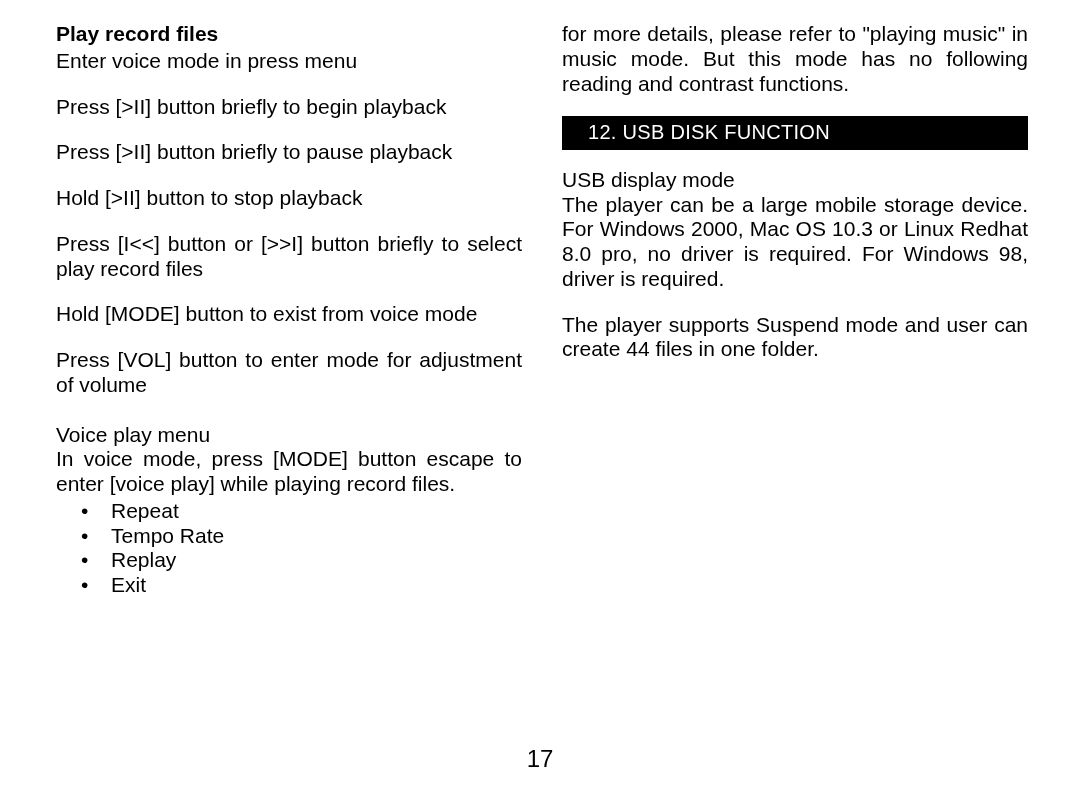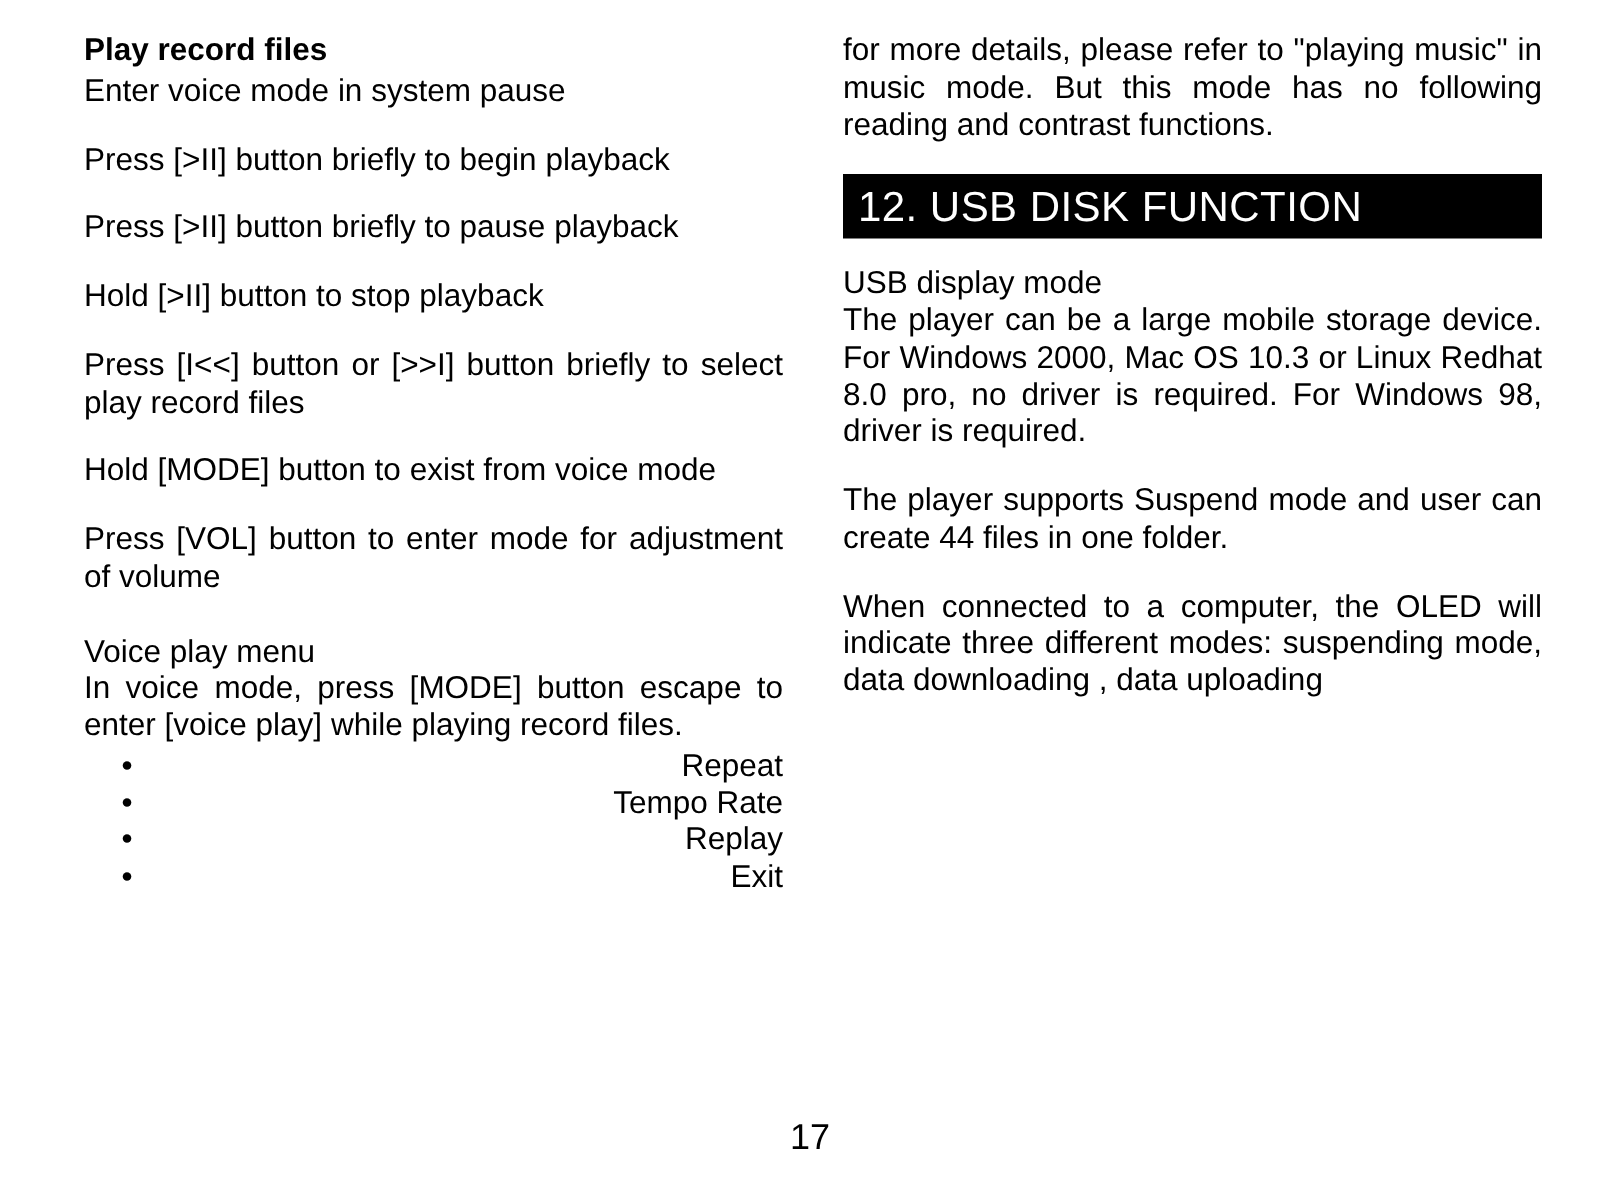--- a/index.html
+++ b/index.html
@@ -86,7 +86,7 @@
 <div class="columns">
   <div class="col left-col">
     <div class="heading">Play record files</div>
-    <div class="para">Enter voice mode in system pause</div>
+    <div class="para">Enter voice mode in press menu</div>
     <div class="para">Press [&gt;II] button briefly to begin playback</div>
     <div class="para">Press [&gt;II] button briefly to pause playback</div>
     <div class="para">Hold [&gt;II] button to stop playback</div>

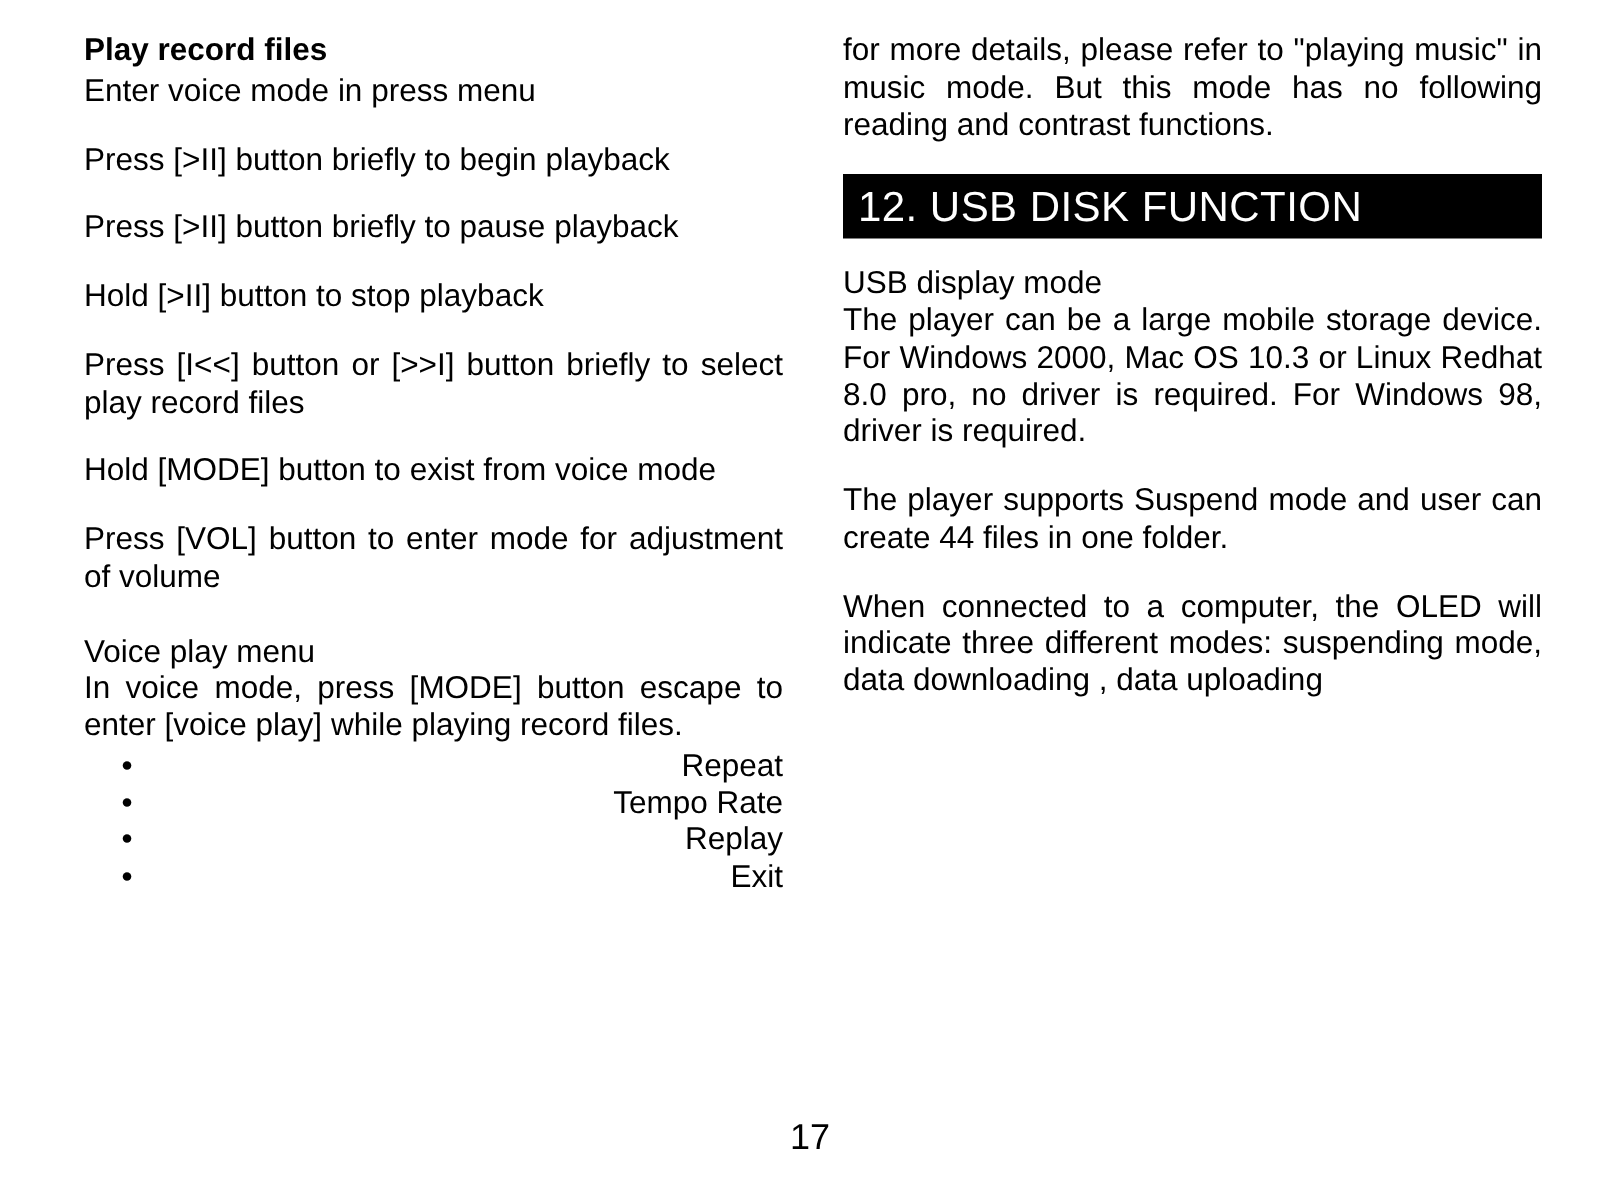--- a/index.html
+++ b/index.html
@@ -46,10 +46,10 @@
       background: #000;
       color: #fff;
       font-weight: normal;
-      padding: 5px 10px;
+      padding: 5px 26px;
       margin-top: 9px;
       margin-bottom: 18px;
-      font-size: 28px;
+      font-size: 20px;
       letter-spacing: 0.3px;
     }
     ul.menu-list {

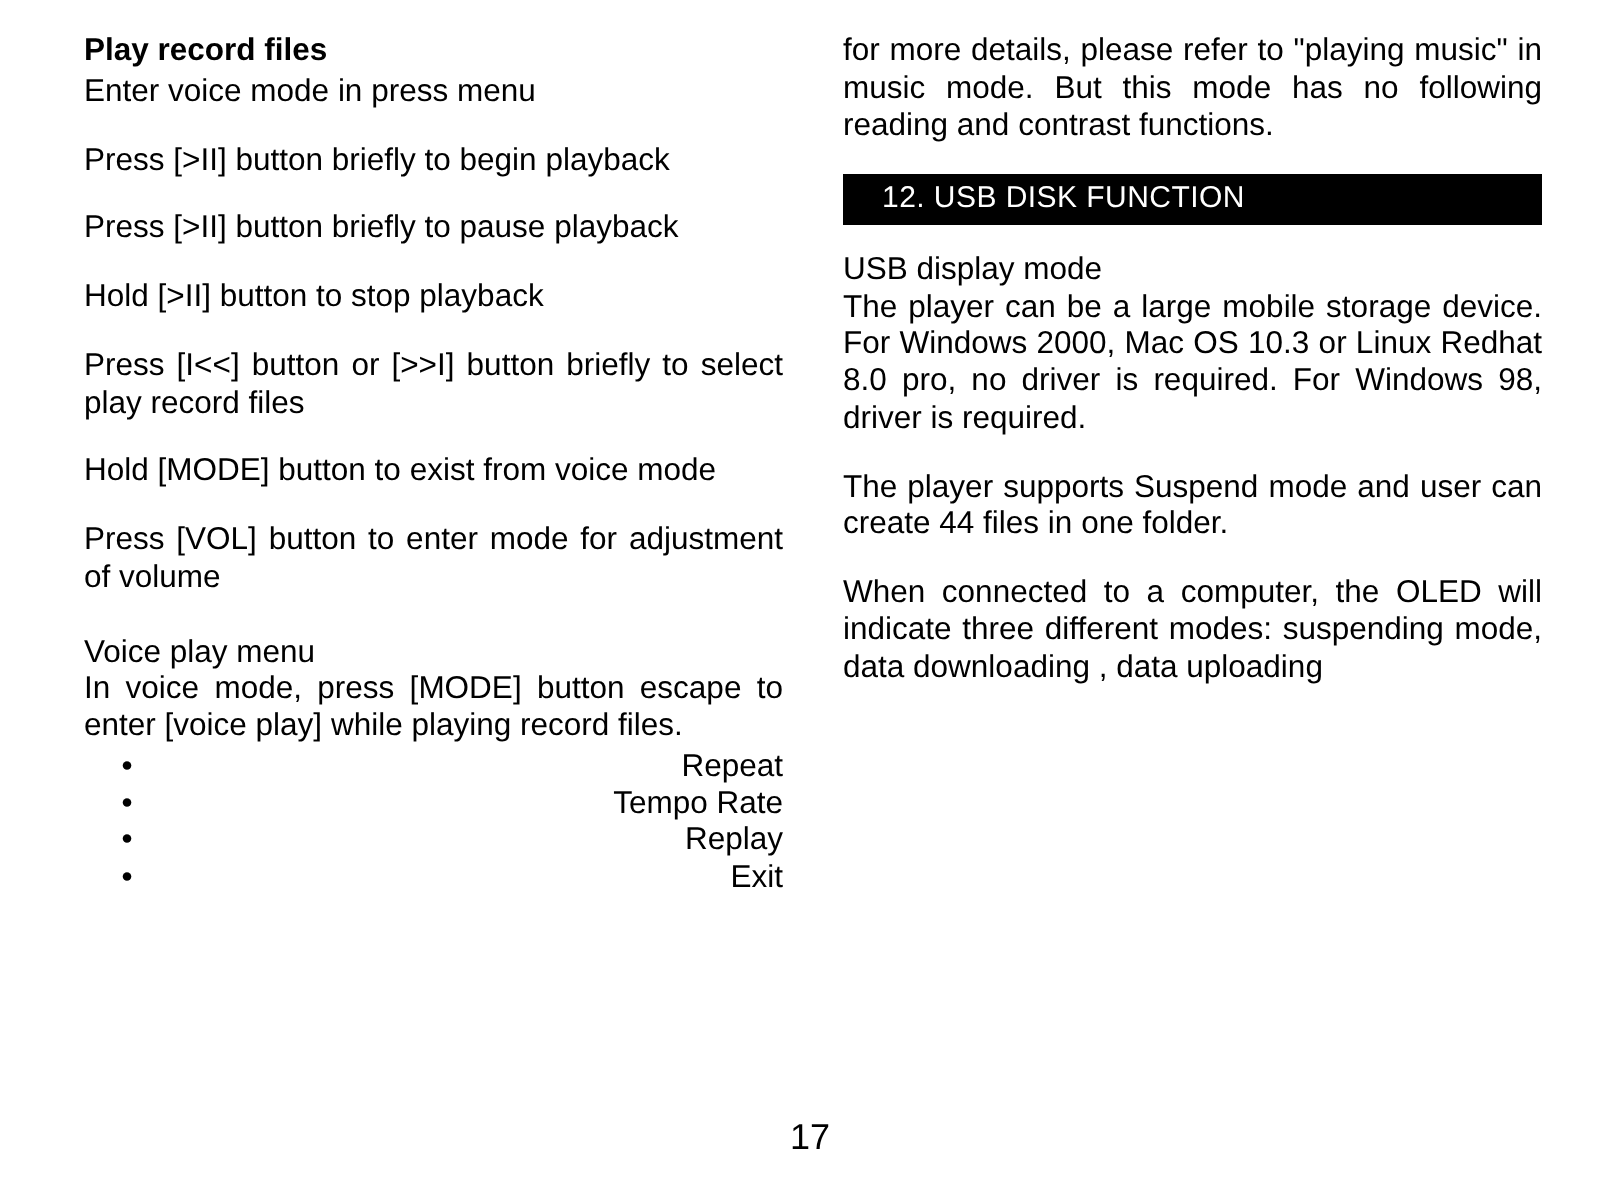--- a/index.html
+++ b/index.html
@@ -113,7 +113,6 @@
       <span class="sub justify" style="display:block;">The player can be a large mobile storage device. For Windows 2000, Mac OS 10.3 or Linux Redhat 8.0 pro, no driver is required. For Windows 98, driver is required.</span>
     </div>
     <div class="para justify">The player supports Suspend mode and user can create 44 files in one folder.</div>
-    <div class="para justify">When connected to a computer, the OLED will indicate three different modes: suspending mode, data downloading , data uploading</div>
   </div>
 </div>
 

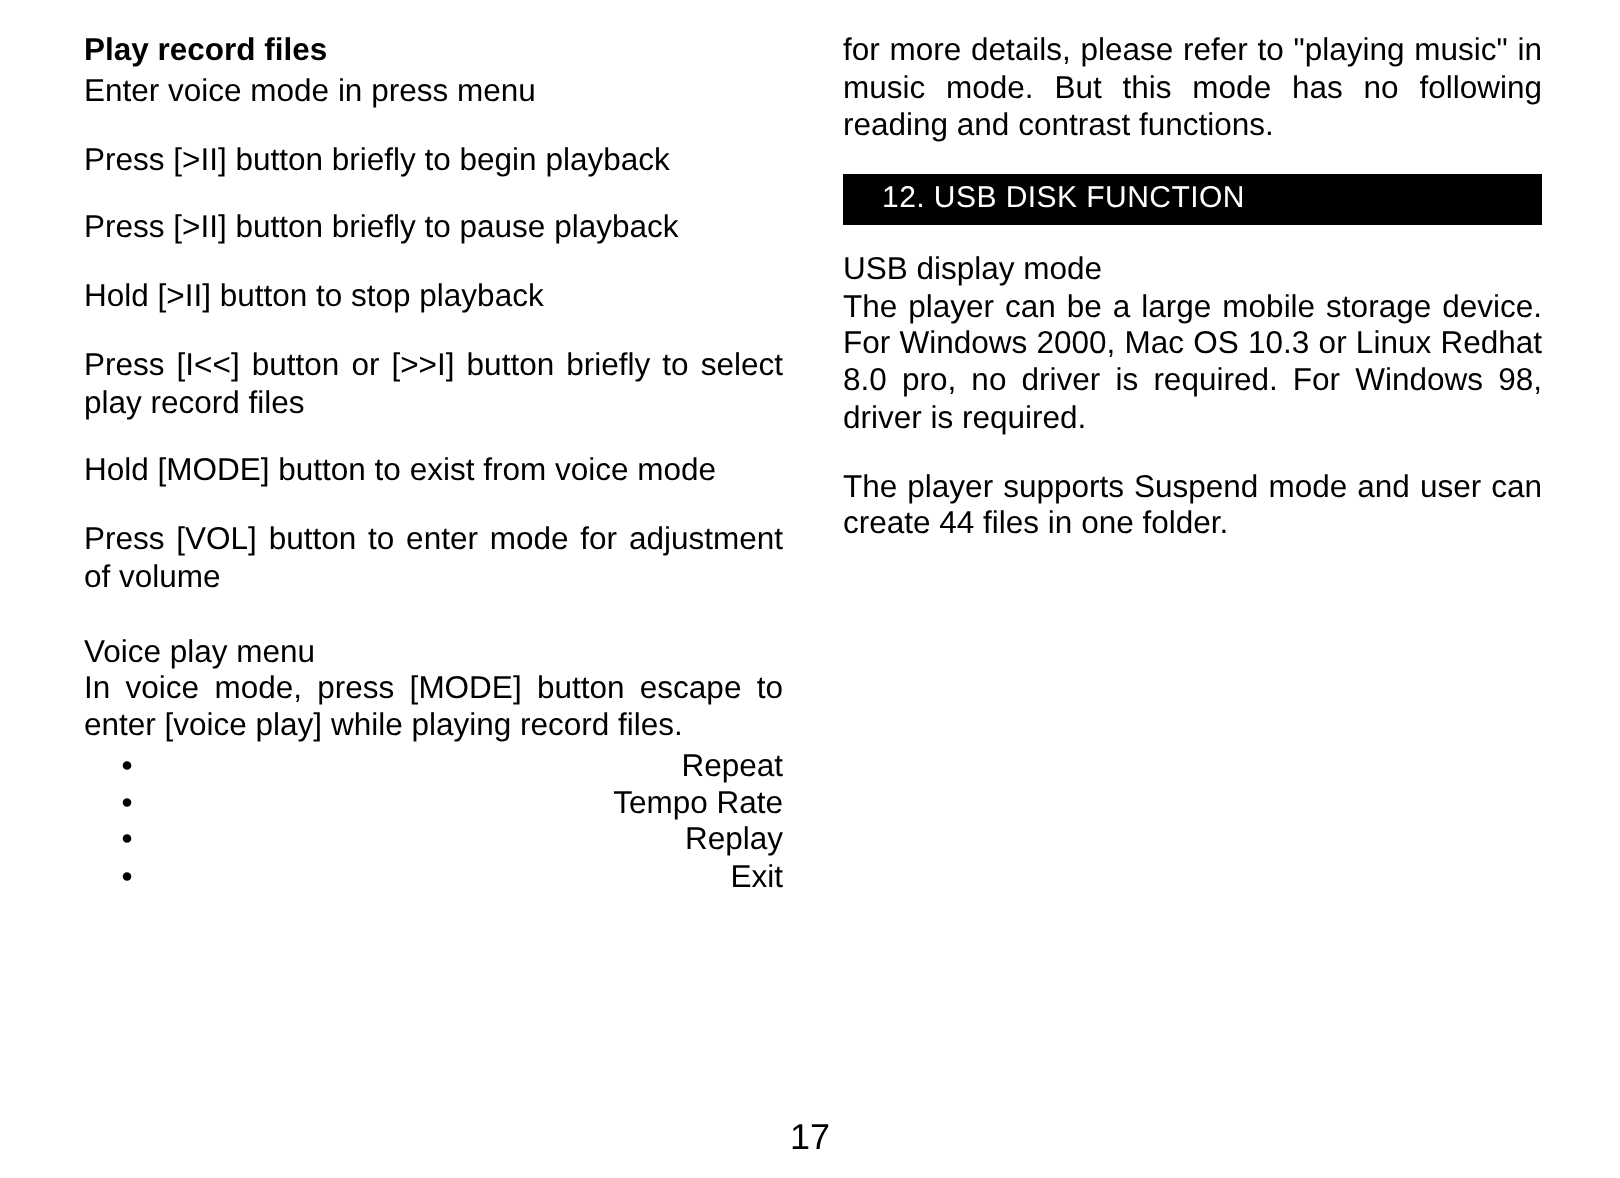--- a/index.html
+++ b/index.html
@@ -60,7 +60,6 @@
     ul.menu-list li {
       position: relative;
       padding-left: 30px;
-      text-align: right;
     }
     ul.menu-list li::before {
       content: "•";

